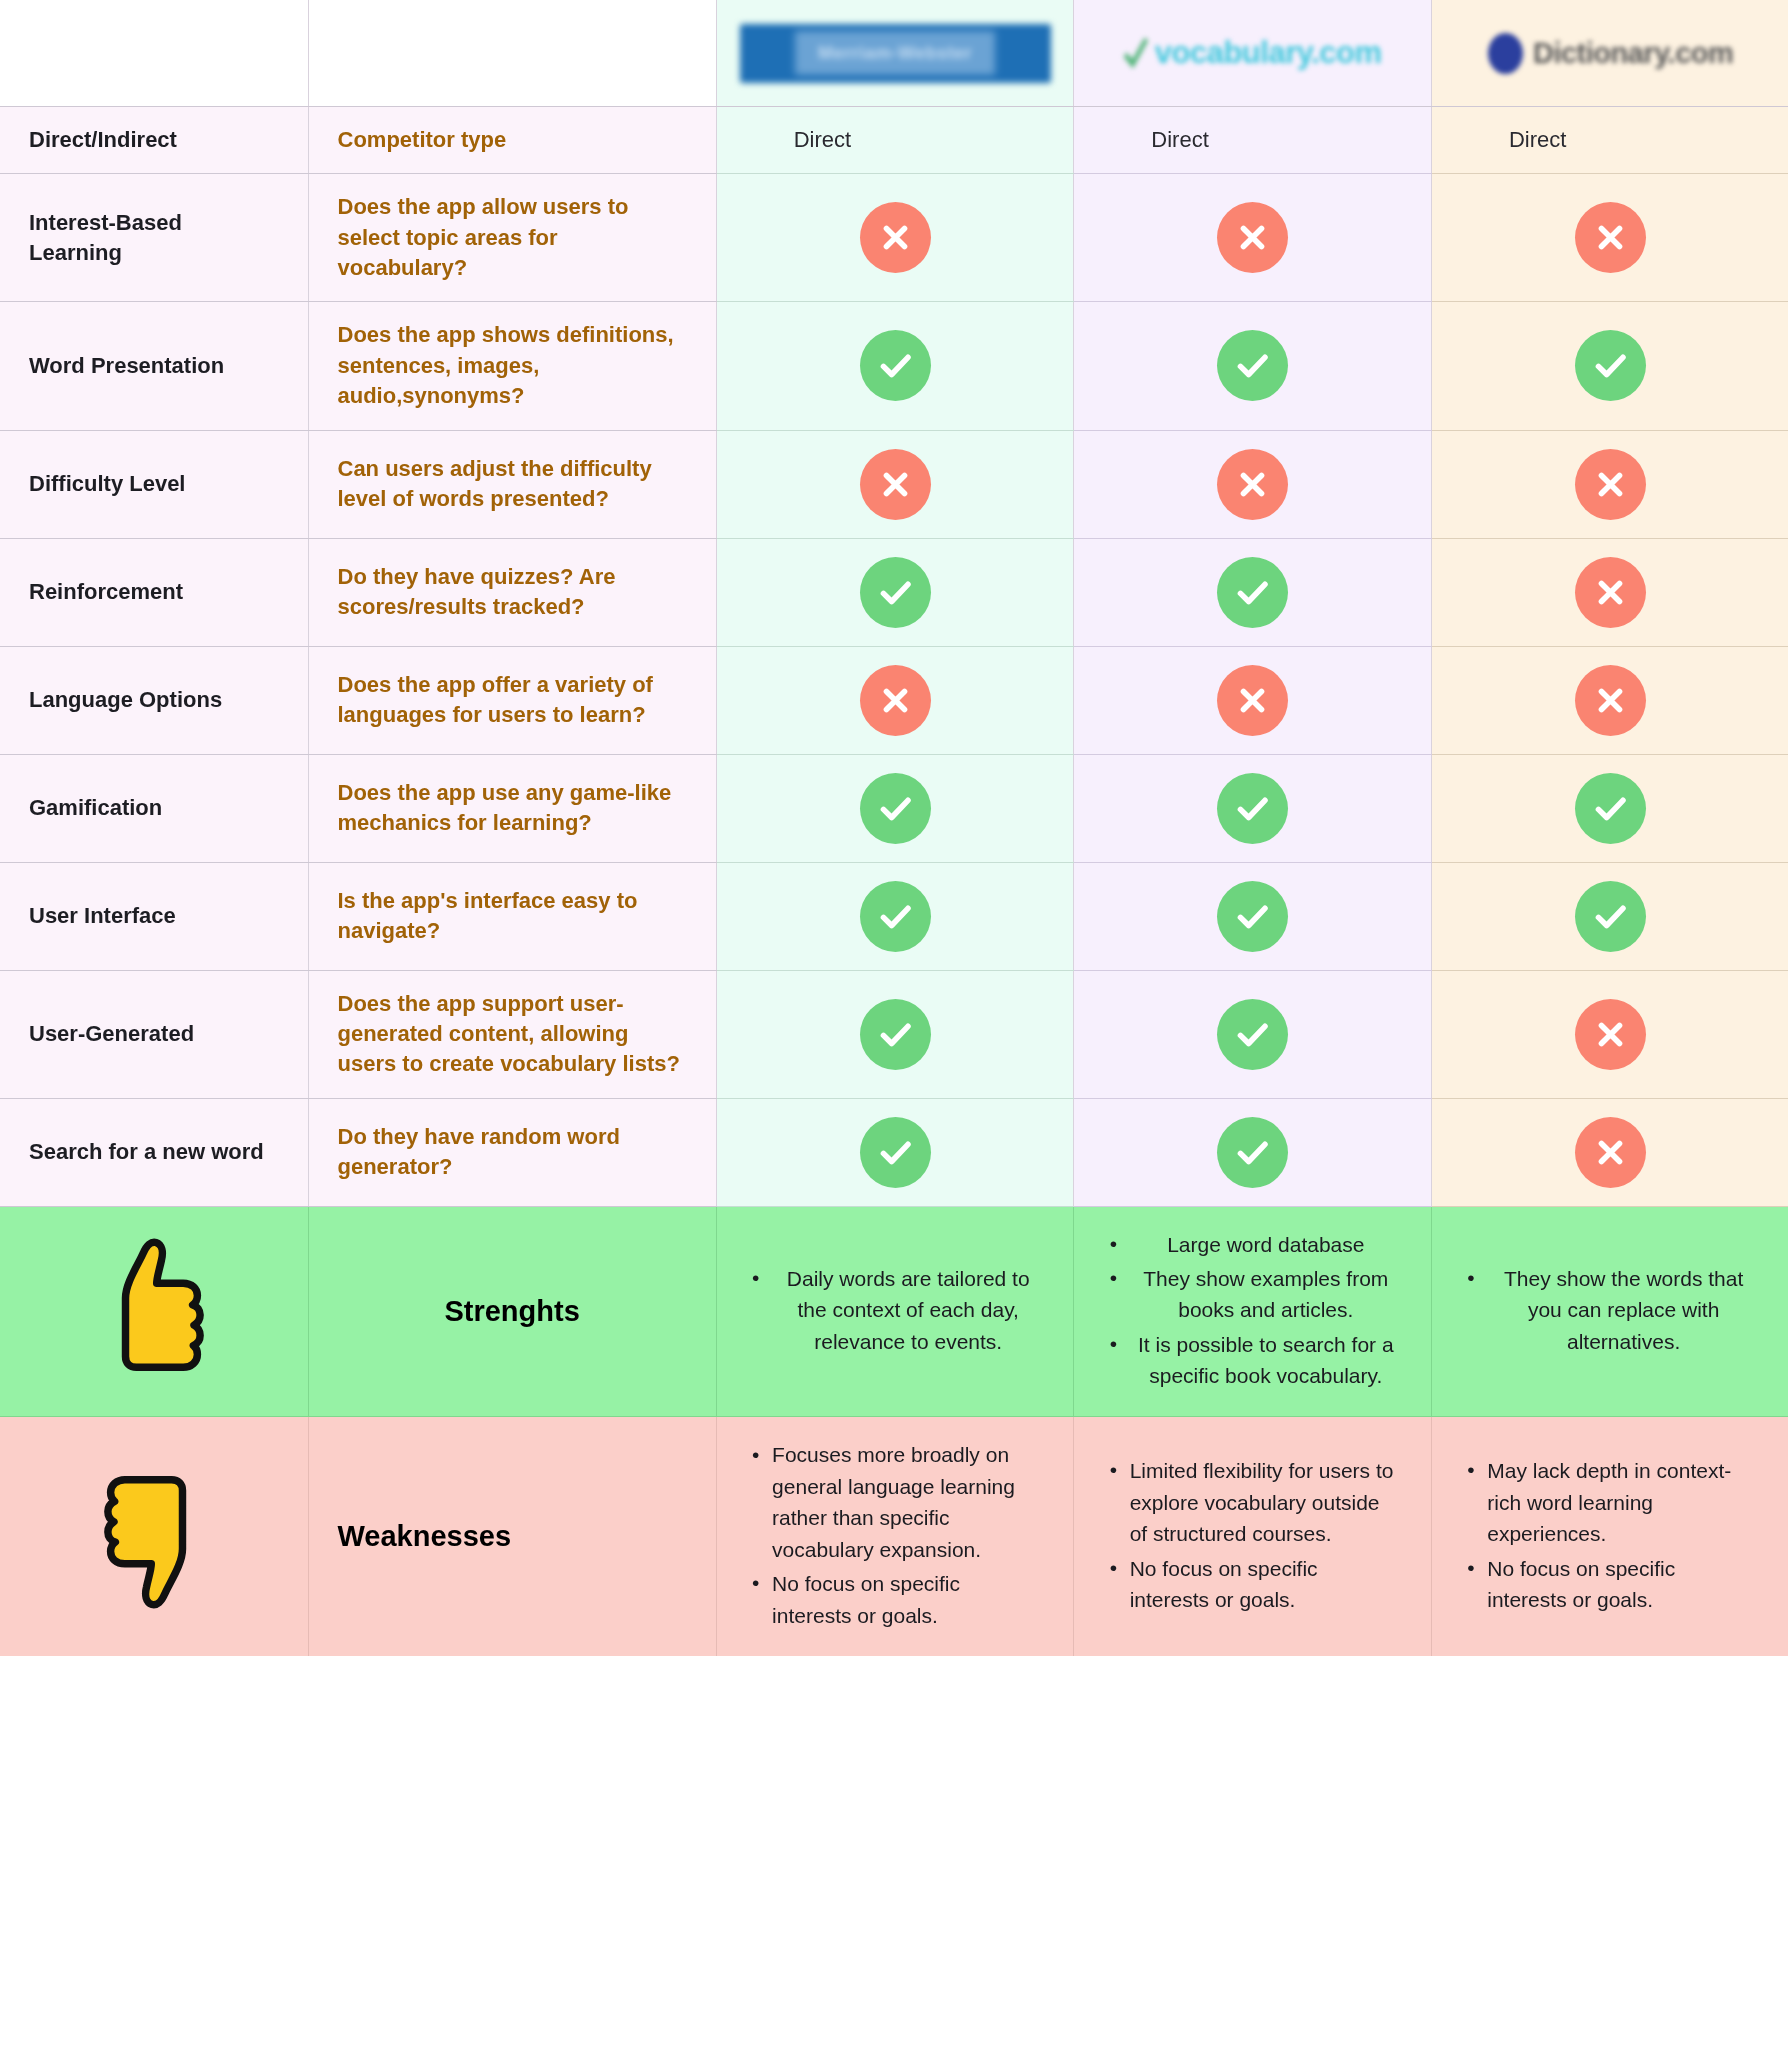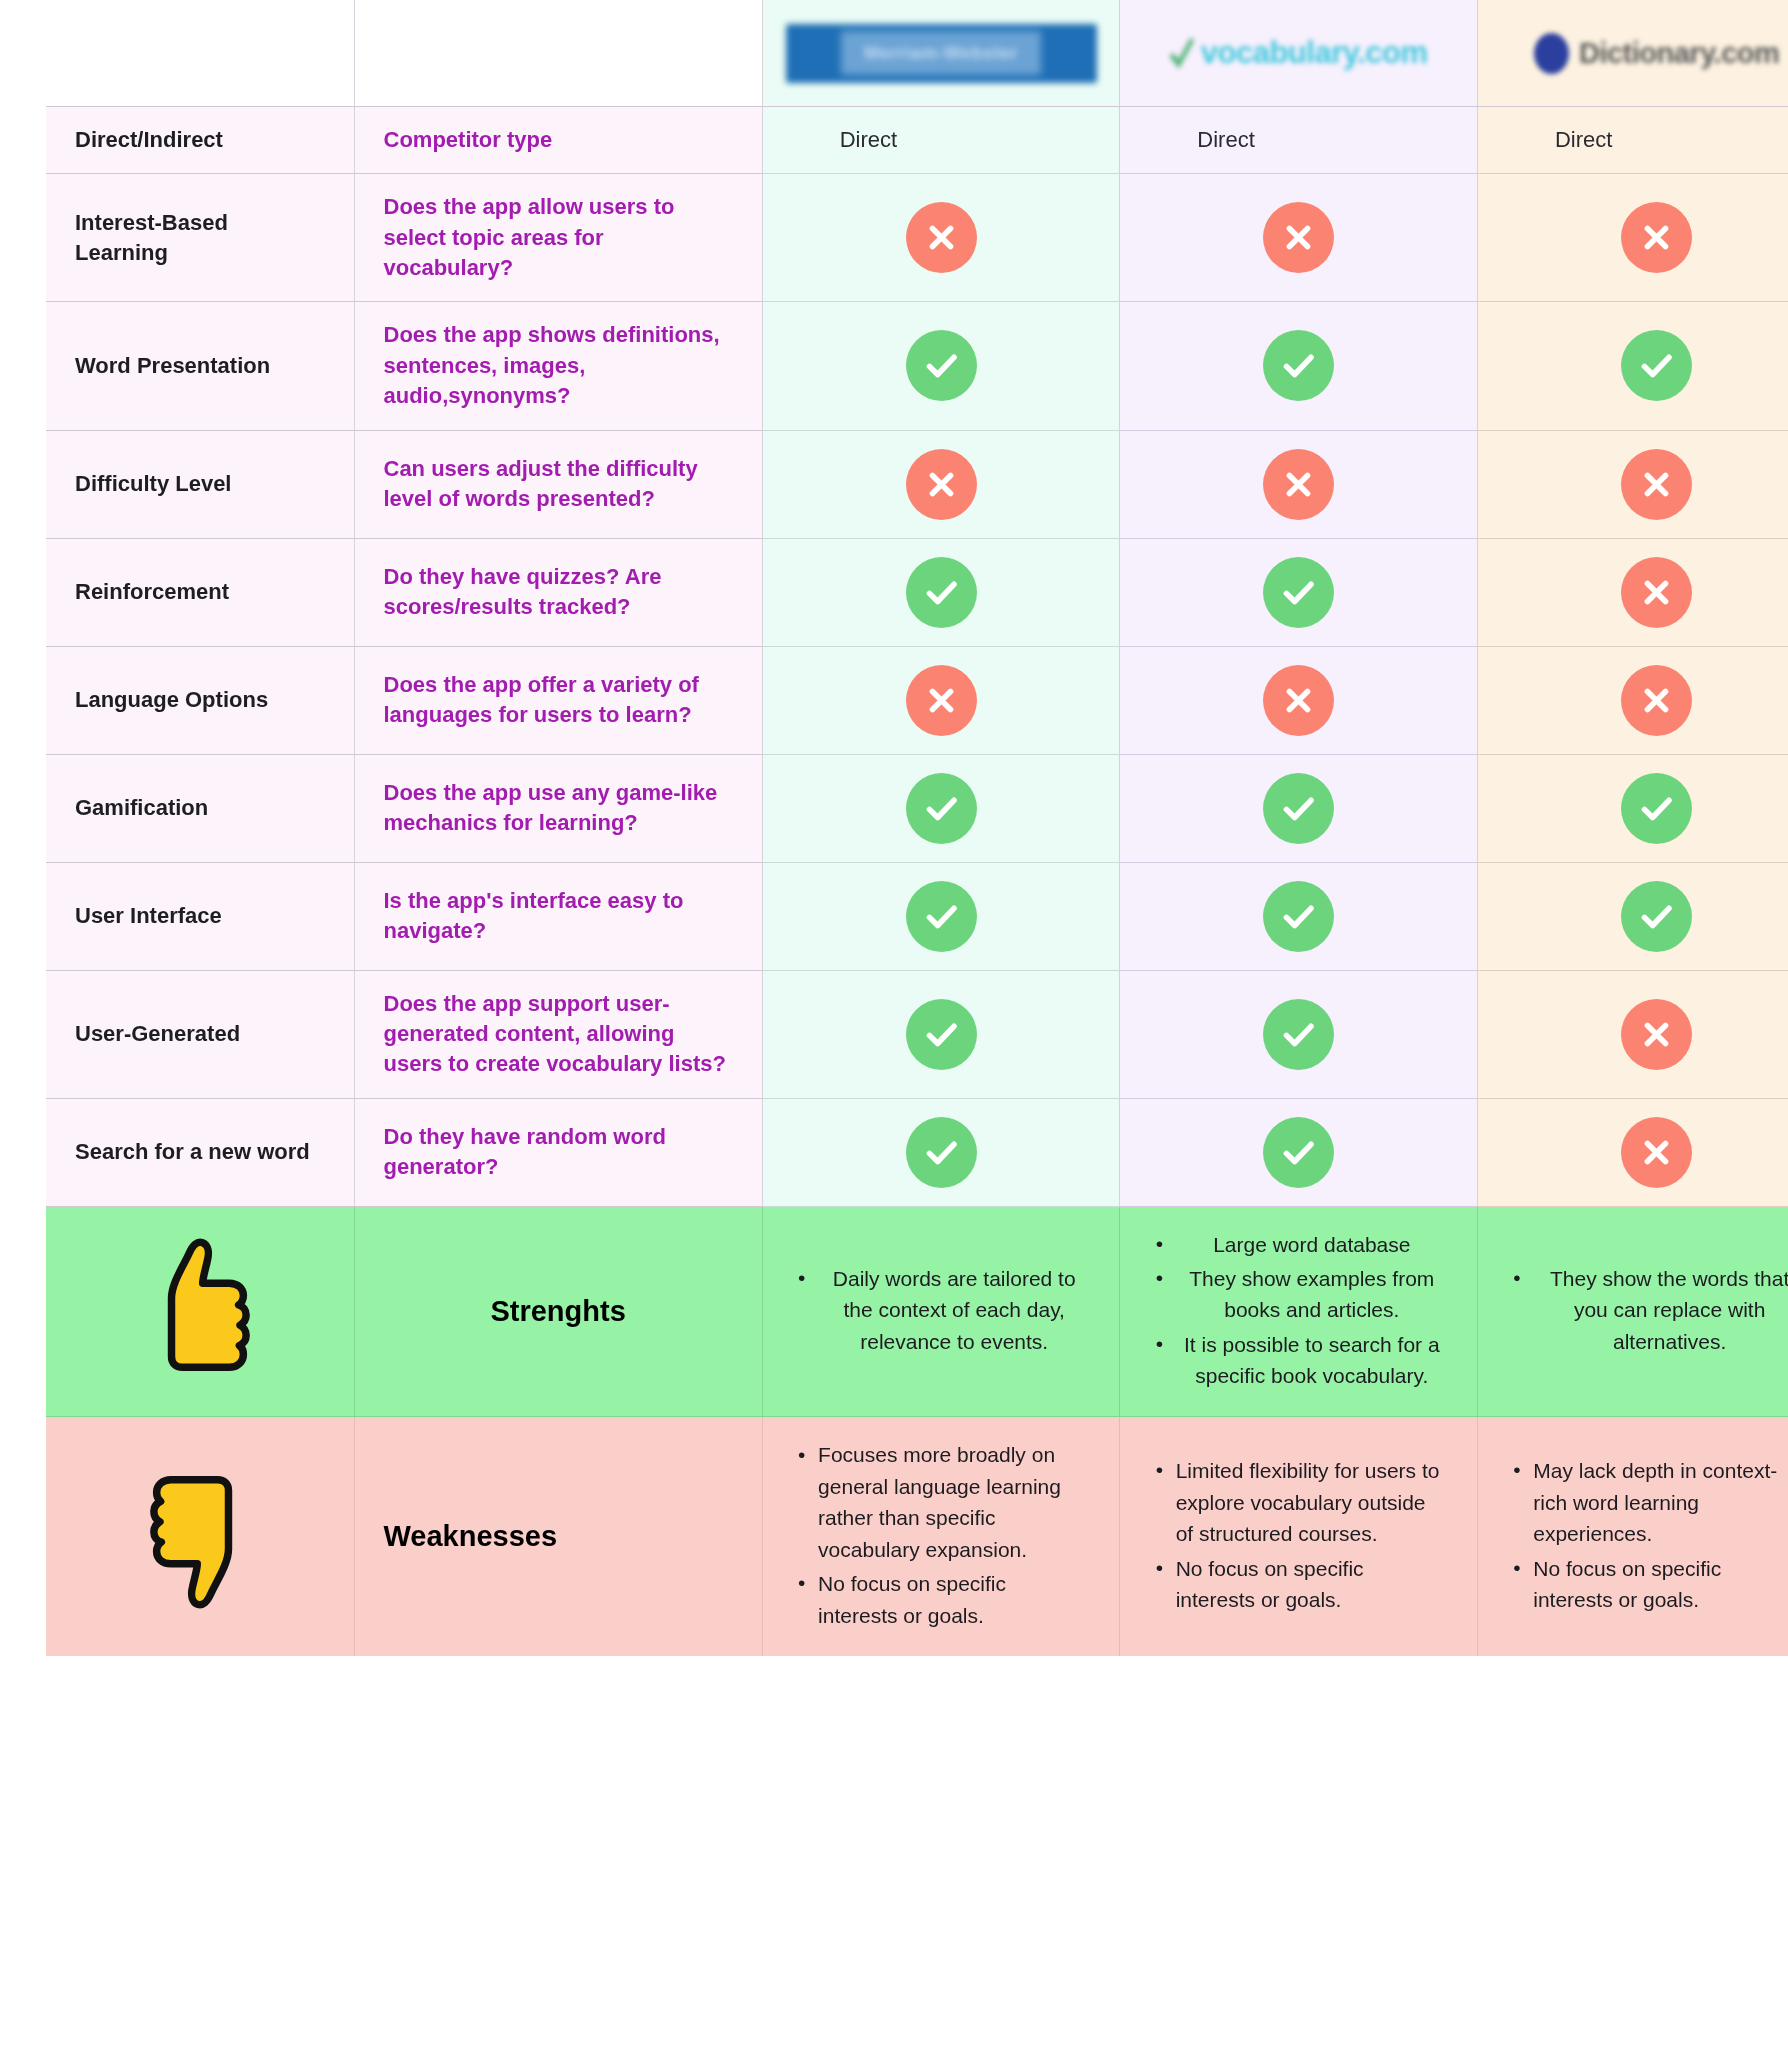--- a/index.html
+++ b/index.html
@@ -15,7 +15,6 @@
     min-height: 2066px;
     background: #ffffff;
     position: relative;
-    padding-left: 46px;
   }
 
   table.compare {

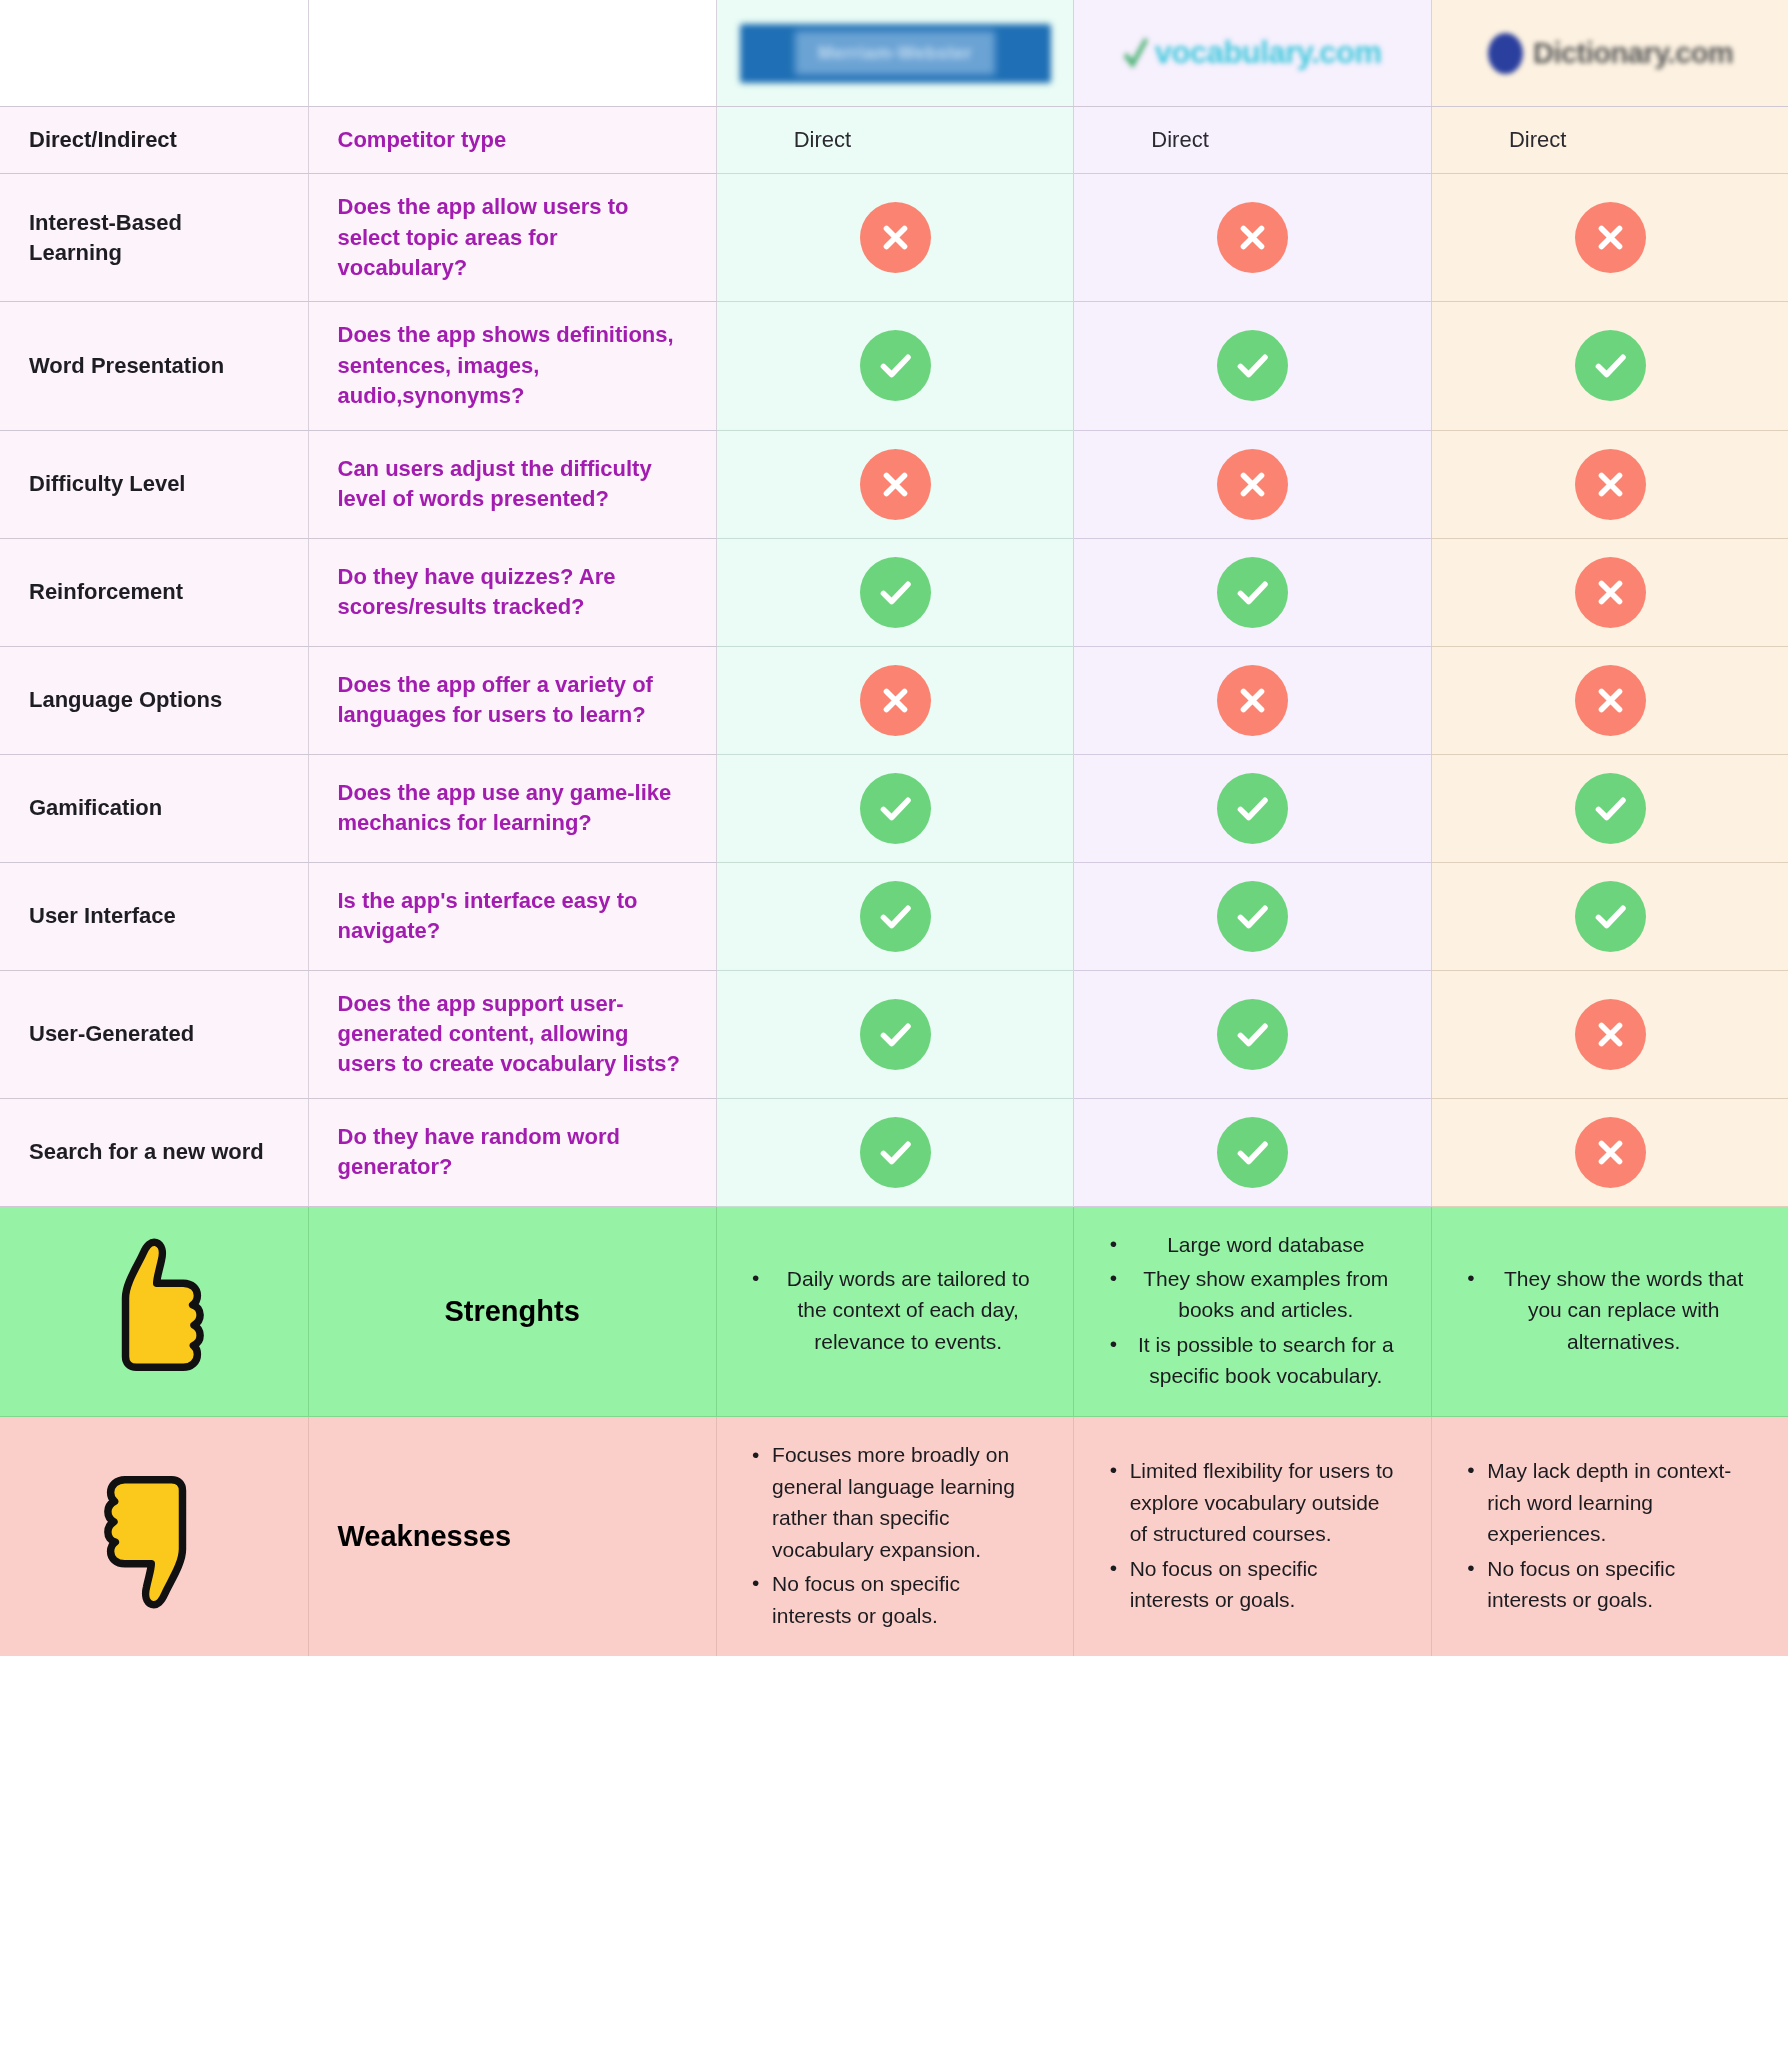--- a/index.html
+++ b/index.html
@@ -121,7 +121,7 @@
     line-height: 1.38;
   }
   .que-label {
-    font-size: 22px; font-weight: bold; color: #a21caf;
+    font-size: 22px; font-weight: bold; color: #a16207;
     line-height: 1.38;
   }
   .val-text {

